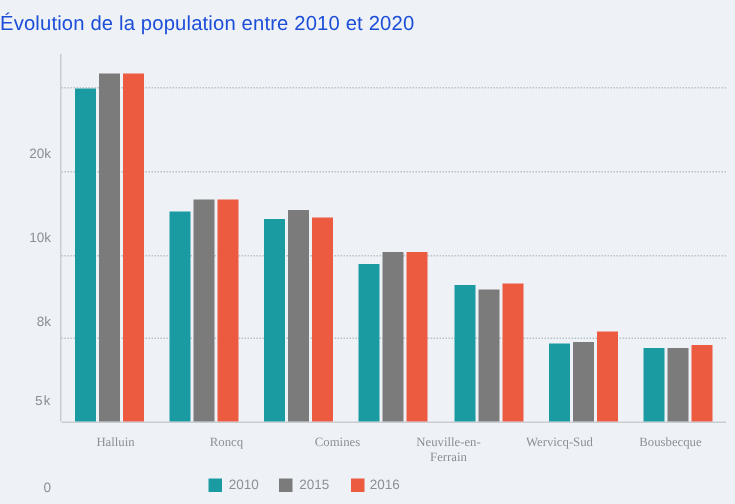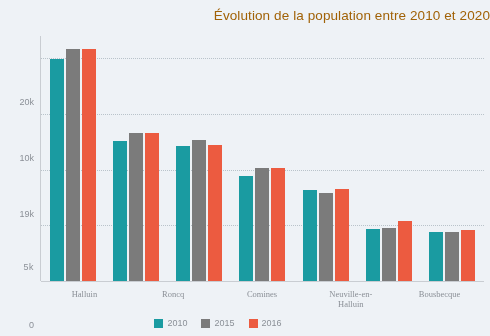--- a/index.html
+++ b/index.html
@@ -26,9 +26,9 @@
     top: 8px;
     left: 0;
     width: 490px;
-    text-align: right;
+    text-align: left;
     font-size: 13.5px;
-    color: #a16207;
+    color: #1d4ed8;
     letter-spacing: 0.1px;
     white-space: nowrap;
   }

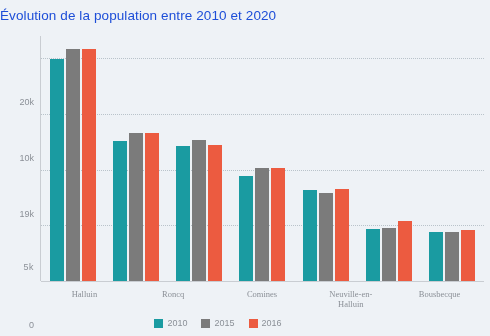--- a/index.html
+++ b/index.html
@@ -206,7 +206,7 @@
   <div id="yticks-layer">
       <div class="ytick" style="position: absolute; right: auto; left: 2px; width: 32px; top: 281px;">0</div>
       <div class="ytick" style="position: absolute; right: auto; left: 2px; width: 32px; top: 224px; font-family: Liberation Mono, monospace;">5k</div>
-      <div class="ytick" style="position: absolute; right: auto; left: 2px; width: 32px; top: 169.636px;">19k</div>
+      <div class="ytick" style="position: absolute; right: auto; left: 2px; width: 32px; top: 169.636px;">8k</div>
       <div class="ytick" style="position: absolute; right: auto; left: 2px; width: 32px; top: 113.955px;">10k</div>
       <div class="ytick" style="position: absolute; right: auto; left: 2px; width: 32px; top: 58.2727px;">20k</div>
     </div>

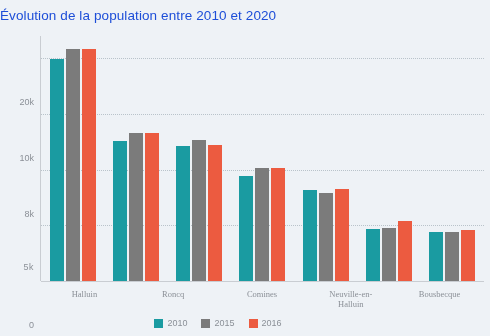--- a/index.html
+++ b/index.html
@@ -216,7 +216,7 @@
       <div class="xlabel">Roncq</div>
       <div class="xlabel">Comines</div>
       <div class="xlabel">Neuville-en-
-Halluin</div>
+Ferrain</div>
       <div class="xlabel">Bousbecque</div>
     </div>
 

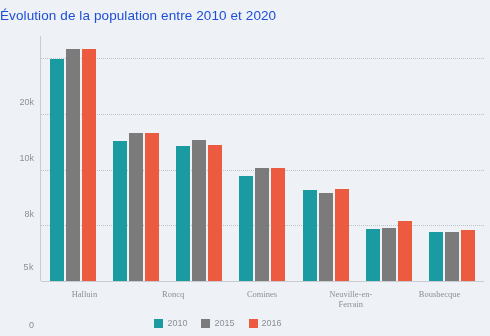--- a/index.html
+++ b/index.html
@@ -217,6 +217,7 @@
       <div class="xlabel">Comines</div>
       <div class="xlabel">Neuville-en-
 Ferrain</div>
+      <div class="xlabel">Wervicq-Sud</div>
       <div class="xlabel">Bousbecque</div>
     </div>
 

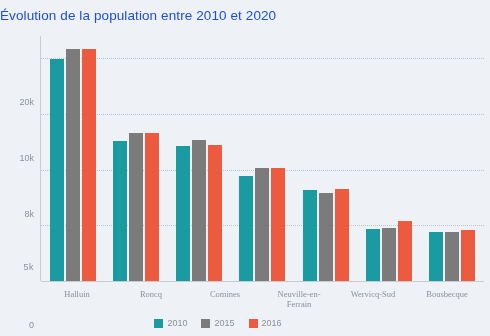--- a/index.html
+++ b/index.html
@@ -131,7 +131,6 @@
     justify-content: center;
     align-items: center;
     gap: 14px;
-    padding-left: 15px;
   }
   .legend-item {
     display: flex;

